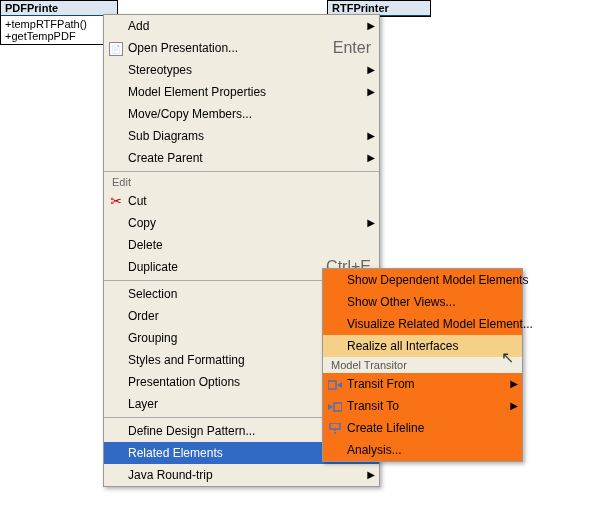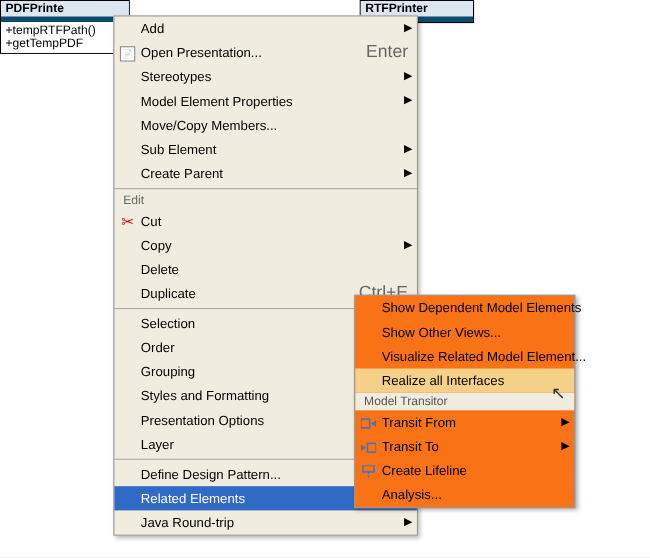--- a/index.html
+++ b/index.html
@@ -32,7 +32,7 @@
 
     .uml-box .title {
       background: #dce6f0;
-      border-bottom: 5px solid #0c4a6e;
+      border-bottom: 1px solid #0c4a6e;
       padding: 1px 4px;
       font-weight: bold;
       font-size: 11px;

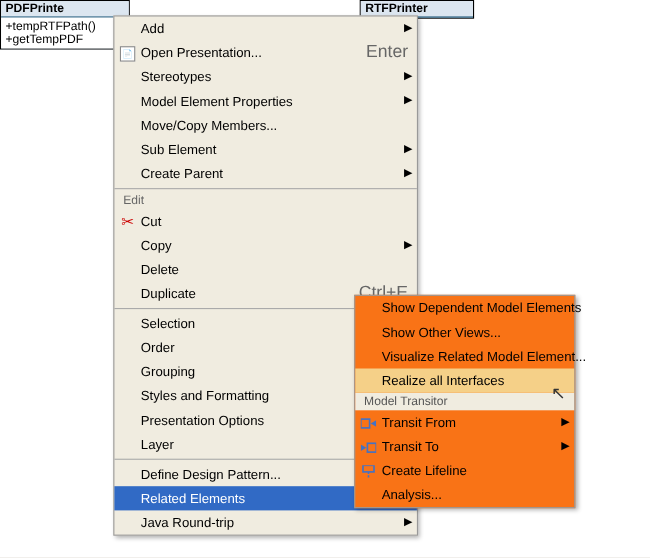--- a/index.html
+++ b/index.html
@@ -186,7 +186,7 @@
   </div>
 
   <div class="menu-item">
-    <span>Sub Element</span>
+    <span>Sub Diagrams</span>
     <span class="arrow">▶</span>
   </div>
 

